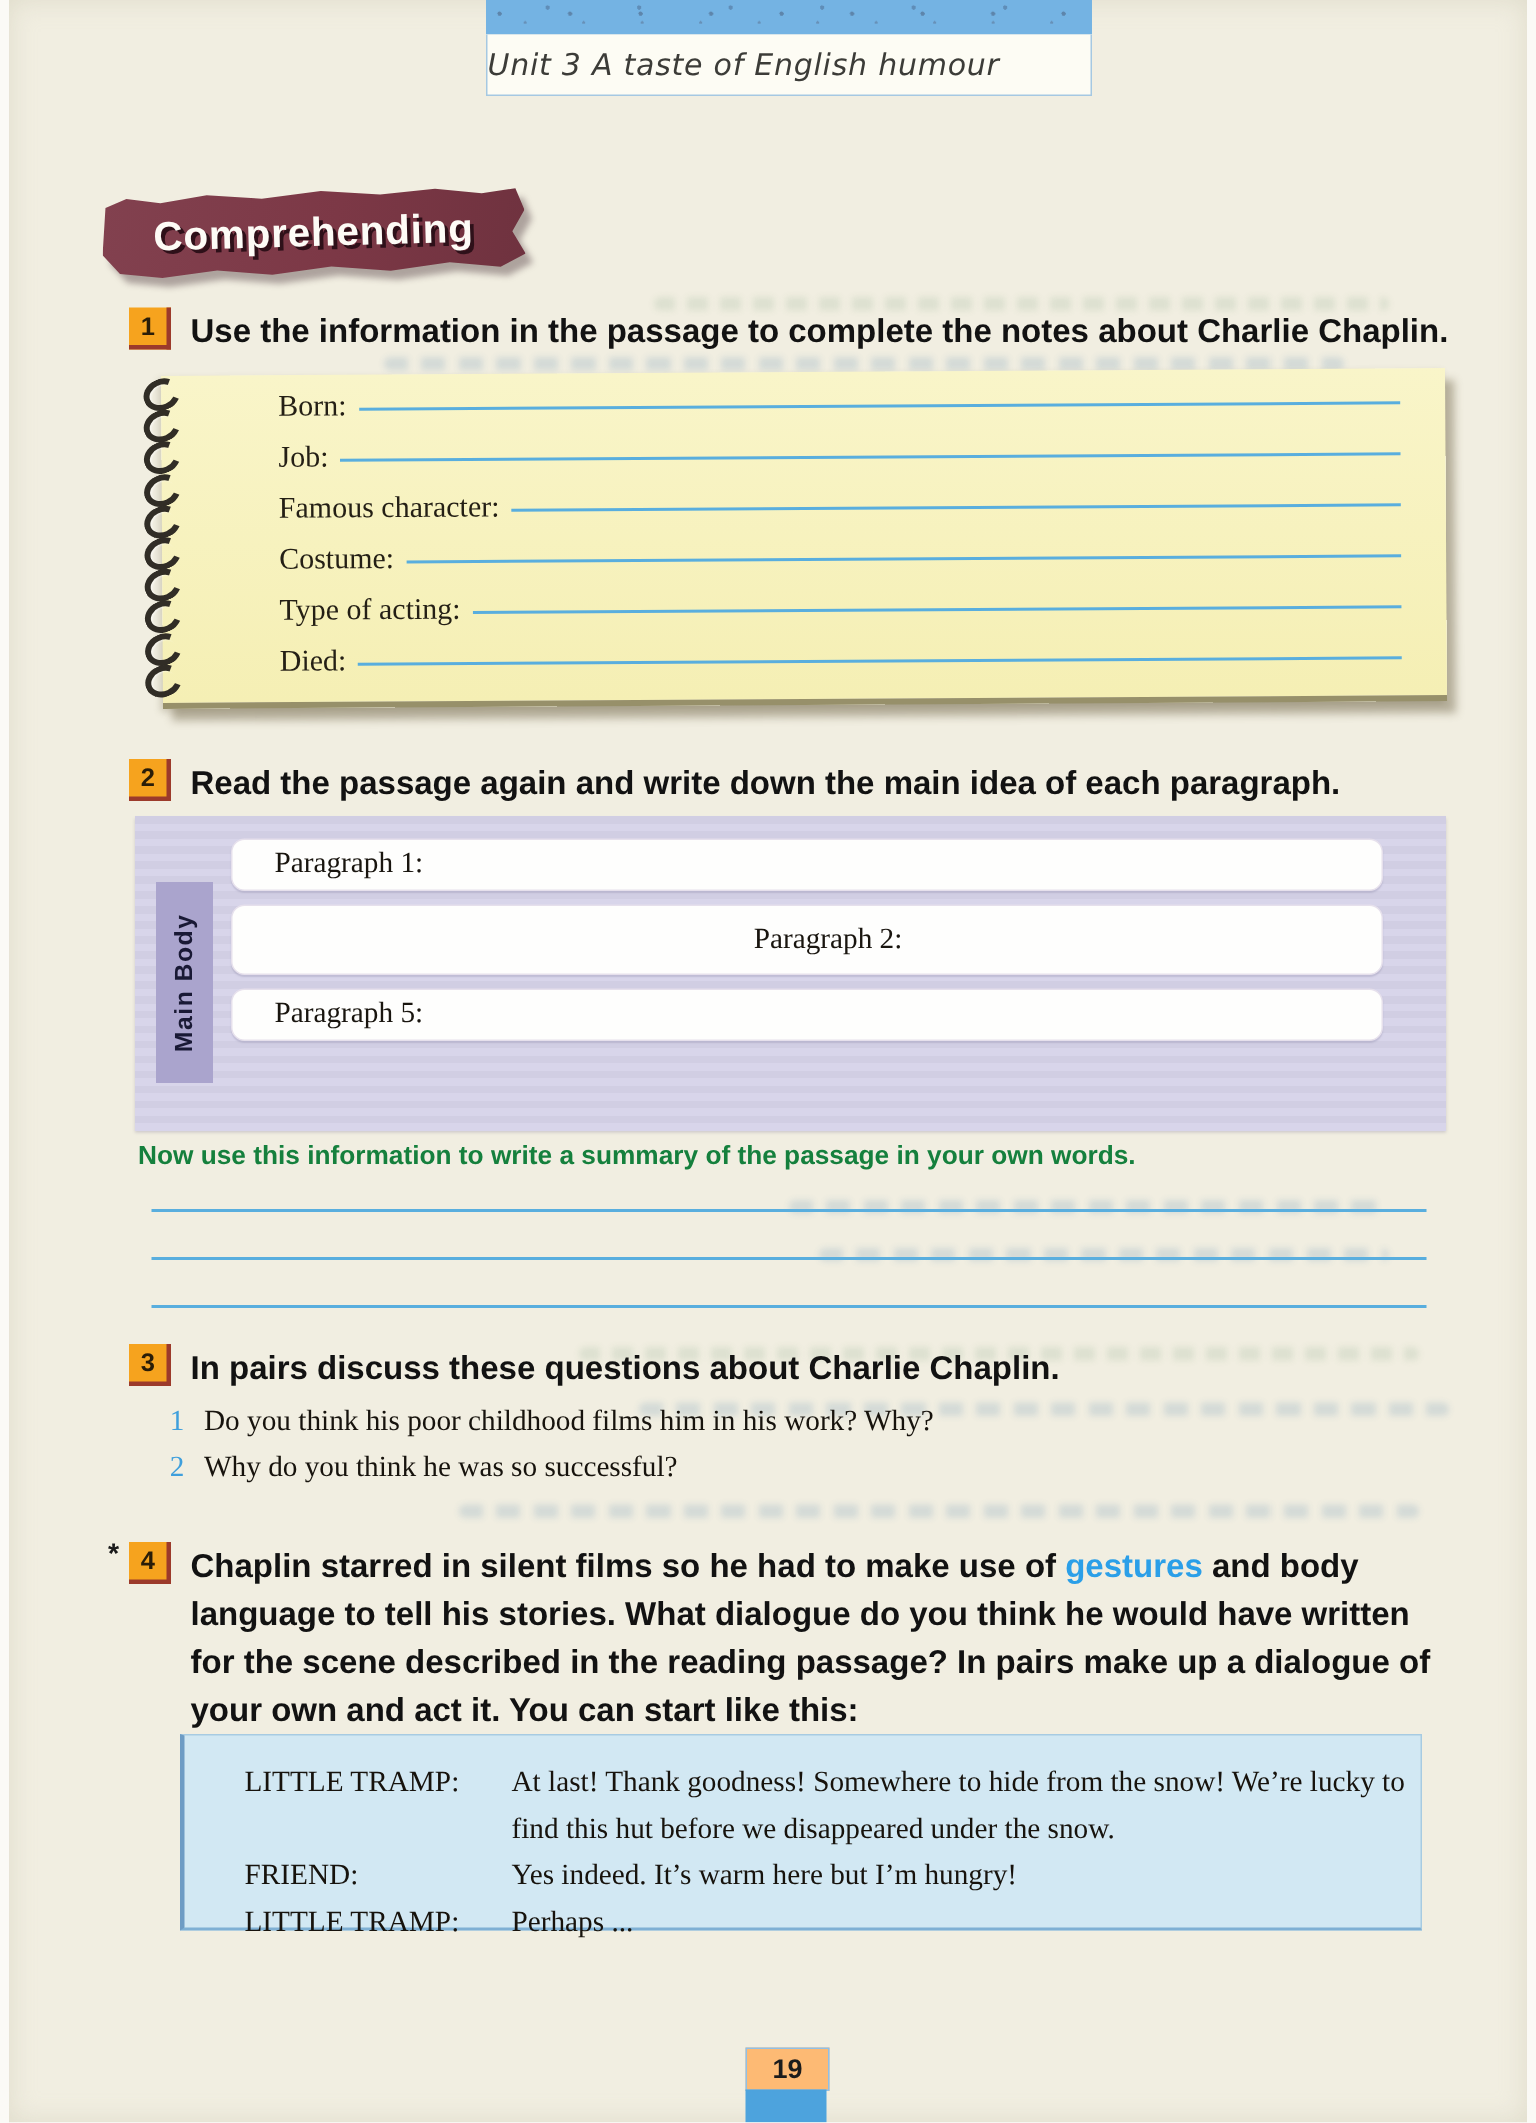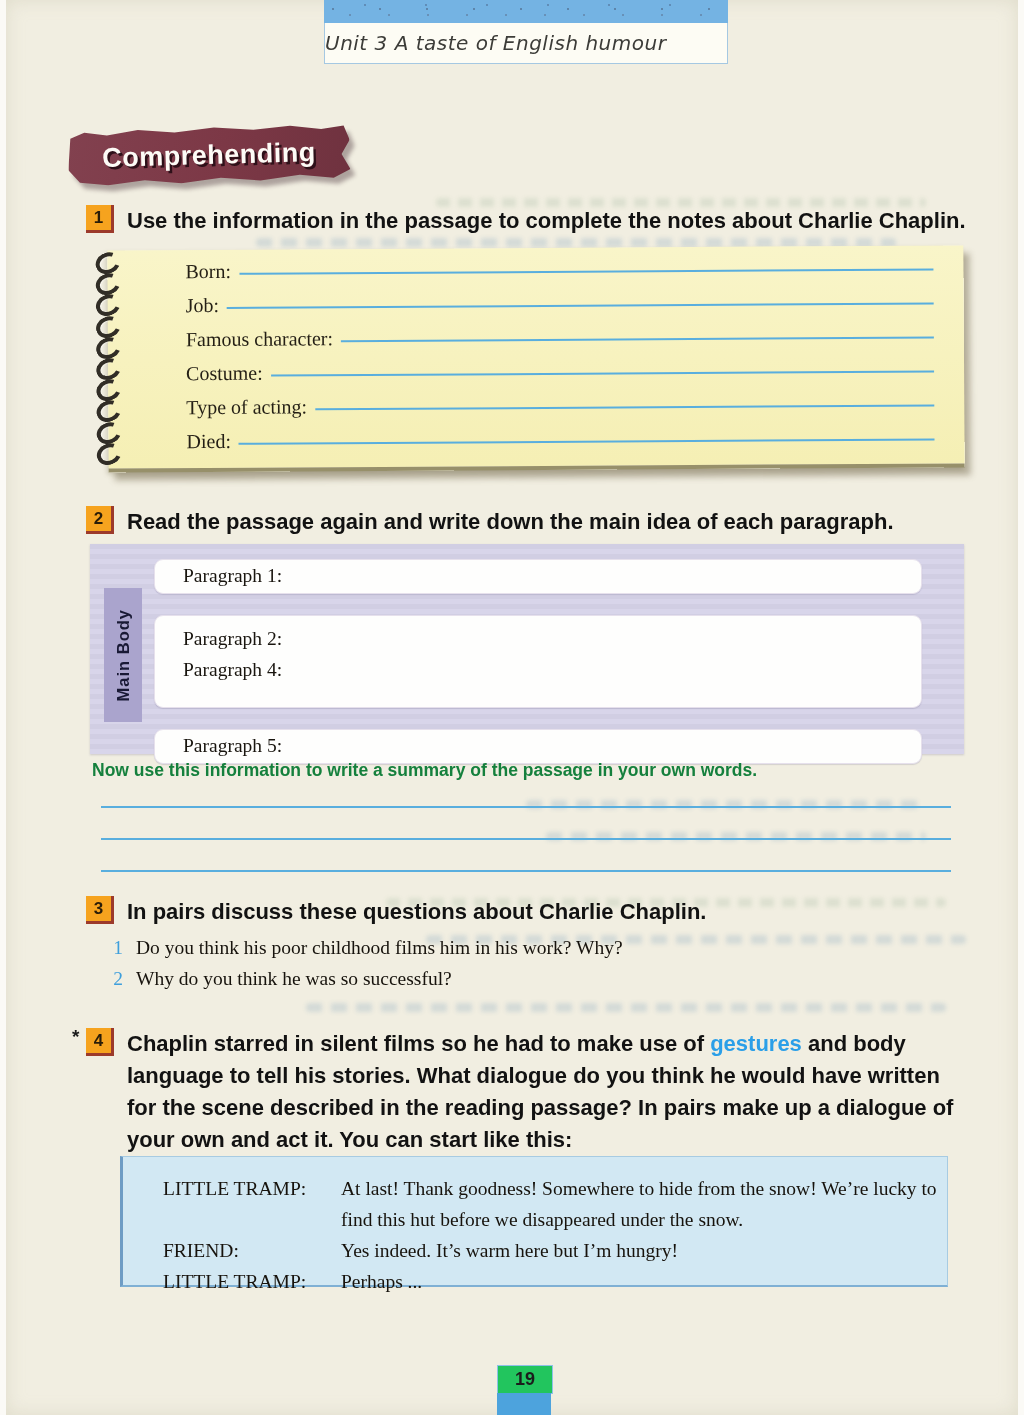--- a/index.html
+++ b/index.html
@@ -66,7 +66,7 @@
   .pbox{background:#fefefd;border:1px solid #e6e0ec;border-radius:9px;
     box-shadow:0 1px 1px rgba(120,115,150,.25);padding-left:28px;}
   .pbox.single{height:33px;display:flex;align-items:flex-start;}
-  .pbox.multi{padding-top:7px;padding-bottom:22px;margin:21px 0;}
+  .pbox.multi{padding-top:7px;padding-bottom:7px;margin:9px 0;text-align:center;}
   .pline{font-family:"Liberation Serif",serif;font-size:19.5px;color:#19150f;line-height:31px;}
 
   

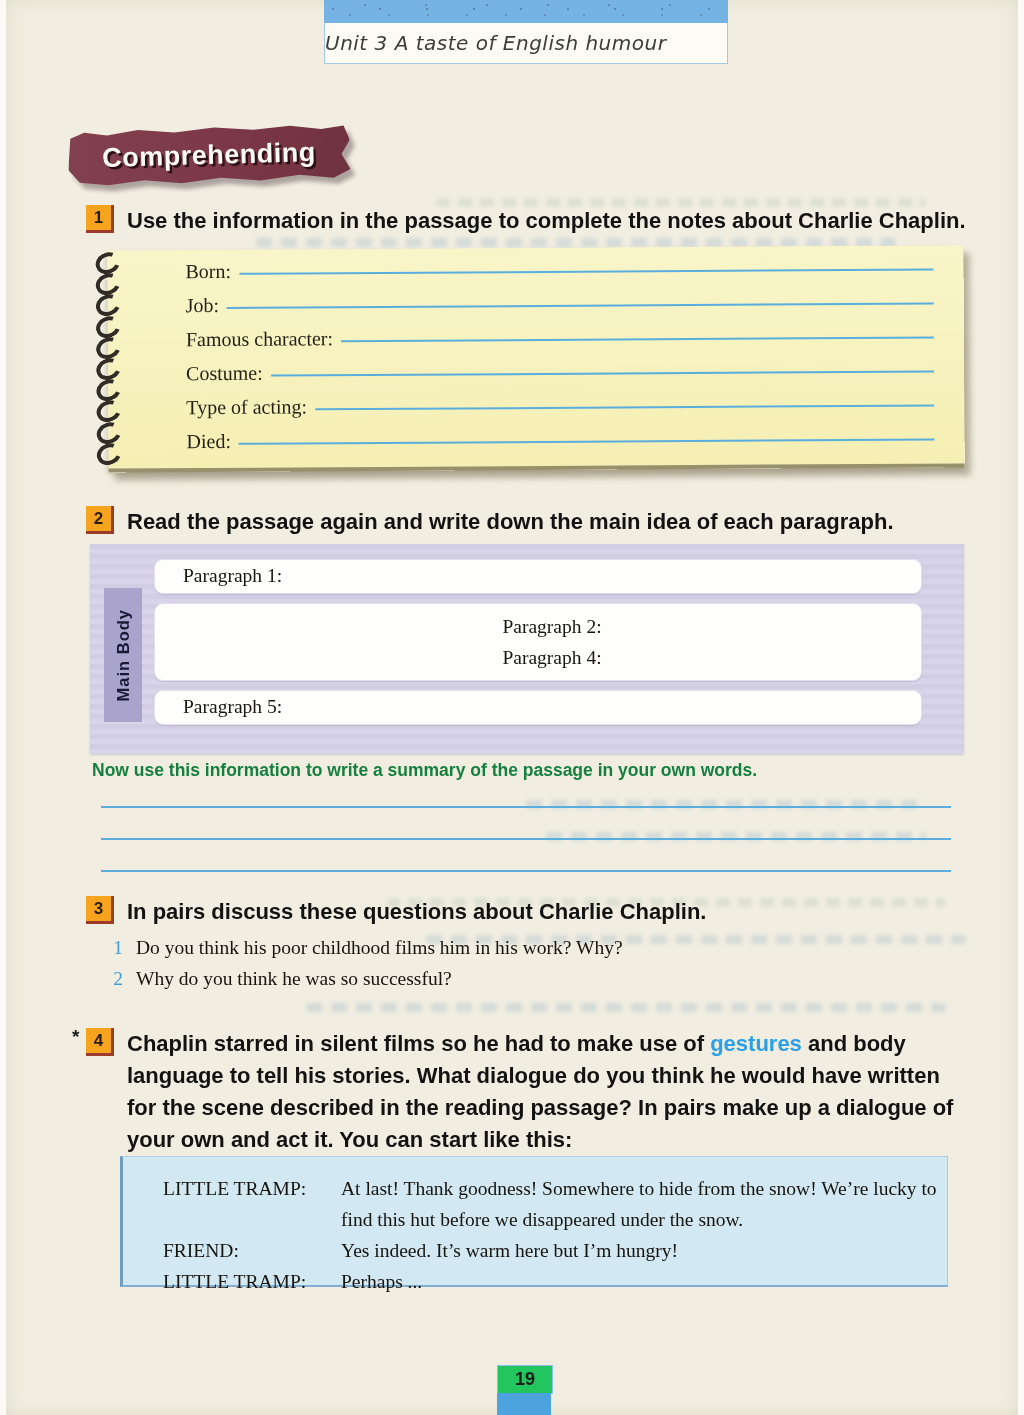--- a/index.html
+++ b/index.html
@@ -182,7 +182,6 @@
         </div>
         <div class="pbox multi">
           <div class="pline">Paragraph 2:</div>
-          <div class="pline">Paragraph 4:</div>
         </div>
         <div class="pbox single">
           <span class="pline">Paragraph 5:</span>

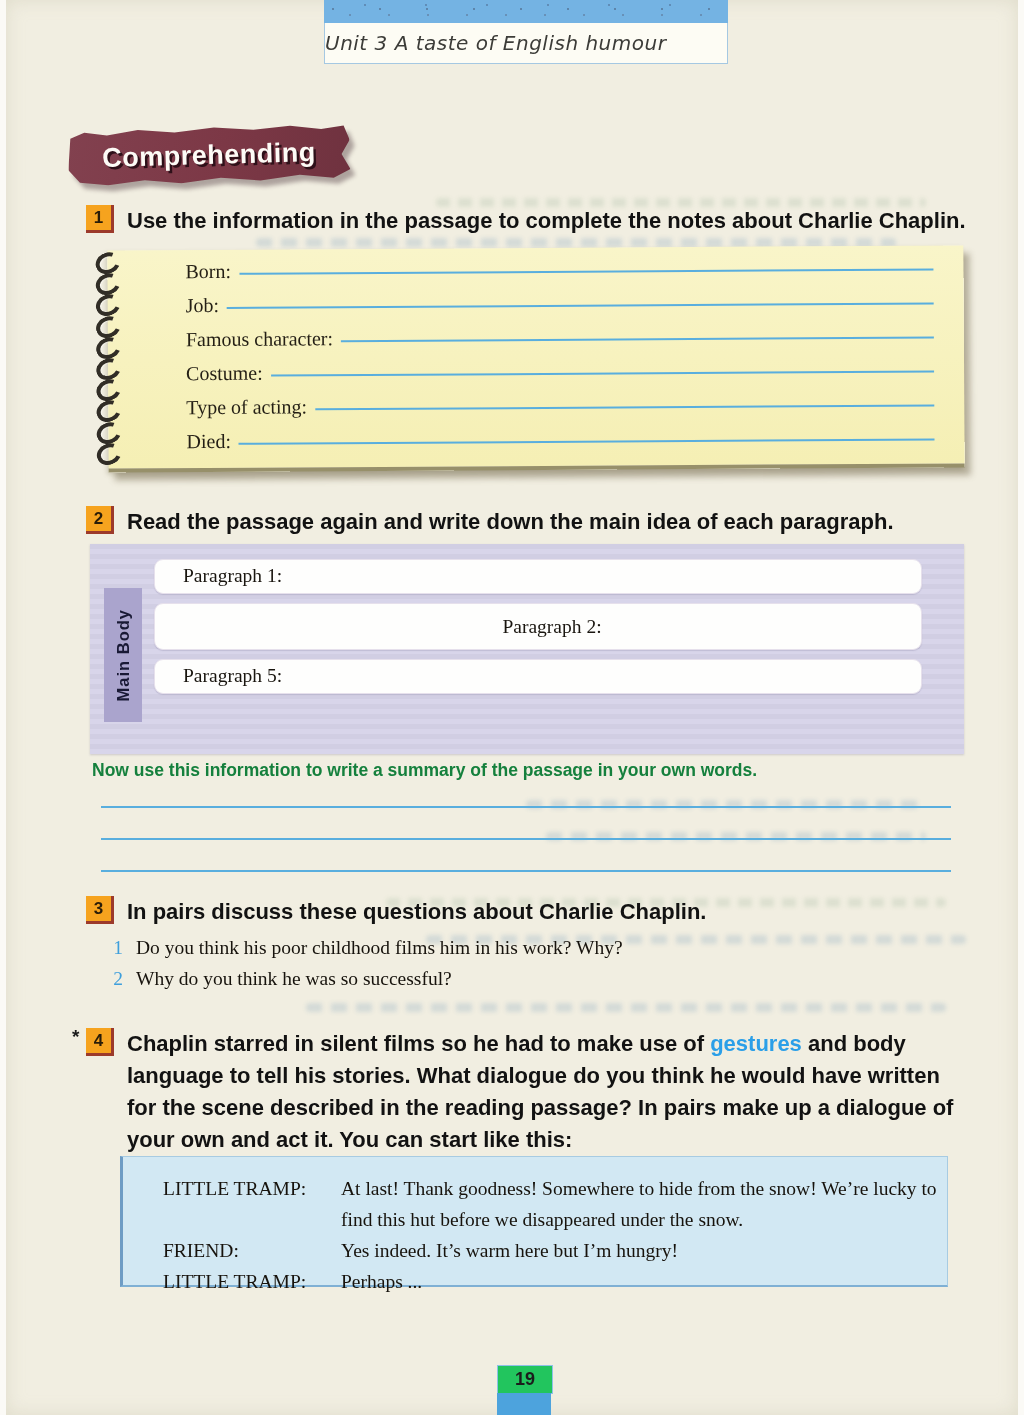--- a/index.html
+++ b/index.html
@@ -86,7 +86,7 @@
   .dspeaker,.dline{font-family:"Liberation Serif",serif;font-size:19.5px;color:#17130d;line-height:31px;}
 
   
-  .pagenum-box{position:absolute;left:491px;top:1365px;width:54px;height:27px;background:#22c55e;
+  .pagenum-box{position:absolute;left:491px;top:1365px;width:54px;height:27px;background:#fdba74;
     border:1px solid #8fc0e8;display:flex;align-items:center;justify-content:center;
     font-weight:bold;font-size:18px;color:#1c1c1c;}
   .pagenum-tab{position:absolute;left:491px;top:1393px;width:54px;height:22px;background:#4da3dd;}

